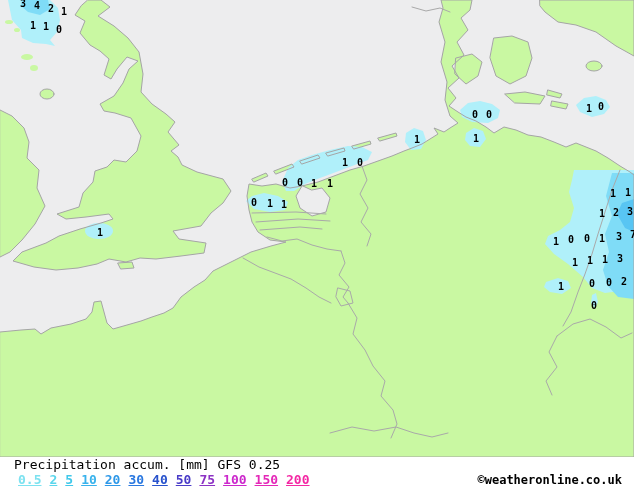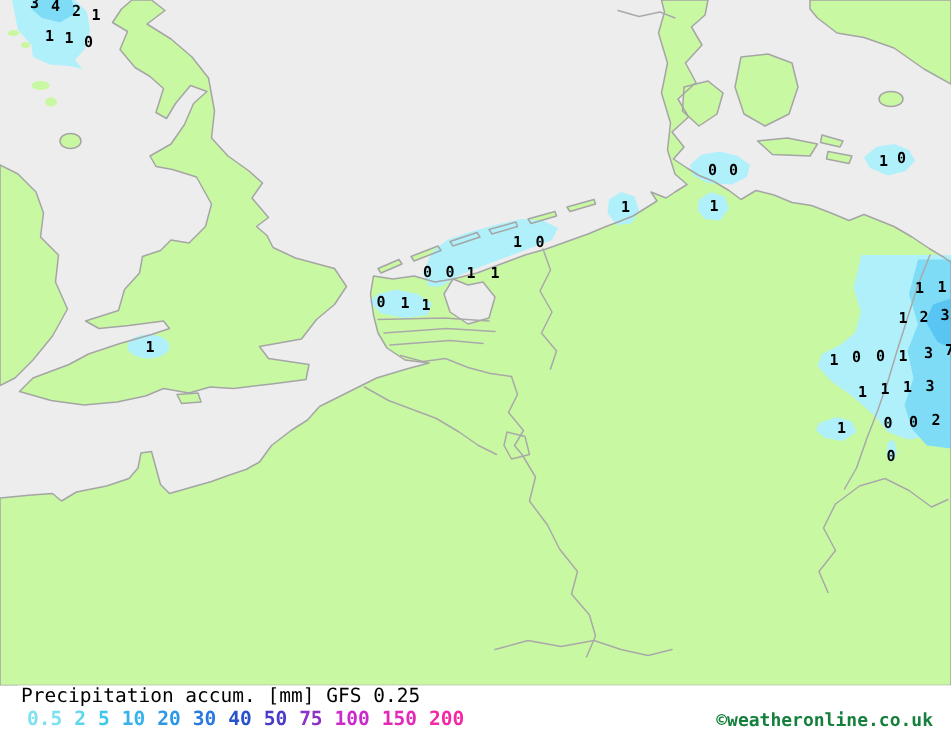--- a/index.html
+++ b/index.html
@@ -13,7 +13,7 @@
   .cap-title{position:absolute;left:2px;top:1px;font:13px/1.1 "DejaVu Sans Mono", monospace;color:#000;white-space:pre;}
   .cap-datetime{position:absolute;right:5px;top:1px;font:13px/1.1 "DejaVu Sans Mono", monospace;color:#000;white-space:pre;}
   .cap-scale{position:absolute;left:6px;top:16px;font:bold 13px/1.1 "DejaVu Sans Mono", monospace;white-space:pre;}
-  .cap-scale span{margin-right:8px;}
+  .cap-scale span{margin-right:8px;text-decoration:underline;}
   .cap-copyright{position:absolute;right:24px;top:17px;font:bold 12px/1.1 "DejaVu Sans Mono", monospace;}
   .outline{fill:none;stroke:#a5a5a5;stroke-width:1;stroke-linejoin:round;stroke-linecap:round;}
   .border{fill:none;stroke:#a9a9a9;stroke-width:1;stroke-linejoin:round;stroke-linecap:round;}

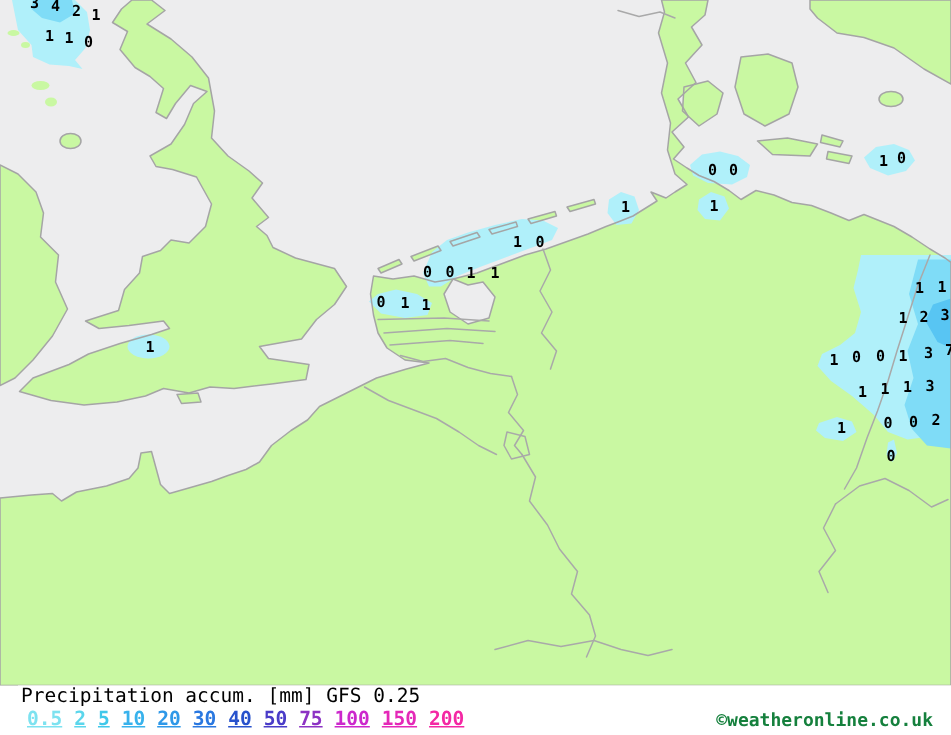--- a/index.html
+++ b/index.html
@@ -181,7 +181,7 @@
   <div id="caption">
     <div class="cap-title">Precipitation accum. [mm] GFS 0.25</div>
     <div class="cap-scale"><span style="color: rgb(125, 226, 240);">0.5</span><span style="color: rgb(91, 214, 236);">2</span><span style="color: rgb(64, 200, 234);">5</span><span style="color: rgb(56, 178, 236);">10</span><span style="color: rgb(46, 152, 232);">20</span><span style="color: rgb(42, 120, 224);">30</span><span style="color: rgb(40, 82, 204);">40</span><span style="color: rgb(74, 60, 200);">50</span><span style="color: rgb(140, 50, 196);">75</span><span style="color: rgb(204, 40, 204);">100</span><span style="color: rgb(228, 40, 184);">150</span><span style="color: rgb(244, 40, 164);">200</span></div>
-    <div class="cap-copyright" style="color: #15803d;">©weatheronline.co.uk</div>
+    <div class="cap-copyright" style="color: #000000;">©weatheronline.co.uk</div>
   </div>
 </div>
 

